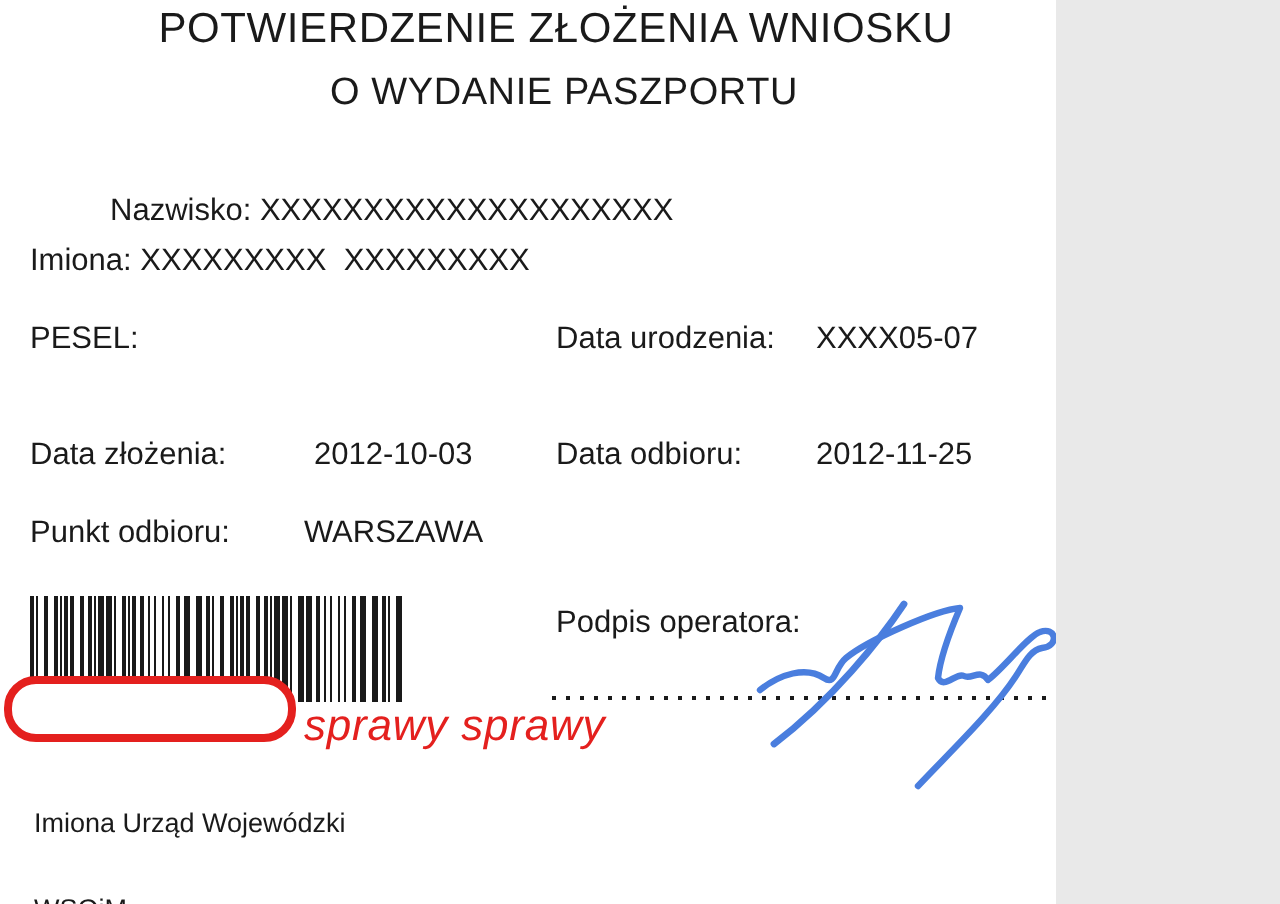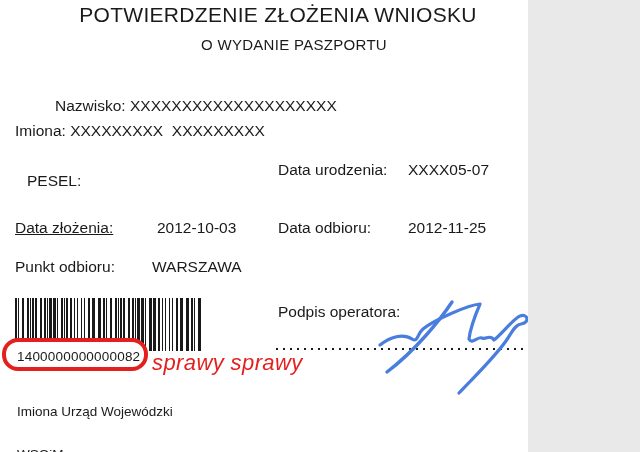--- a/index.html
+++ b/index.html
@@ -14,8 +14,8 @@
     text-align:center;font-size:21px;letter-spacing:0.3px;
   }
   .subtitle{
-    left:16px;top:36px;width:100%;box-sizing:border-box;padding-left:28px;
-    text-align:center;font-size:15px;letter-spacing:0.3px;
+    left:4px;top:36px;width:100%;box-sizing:border-box;padding-left:28px;
+    text-align:center;font-size:19px;letter-spacing:0.3px;
   }
   .body-text{font-size:15.5px;}
   .barcode{

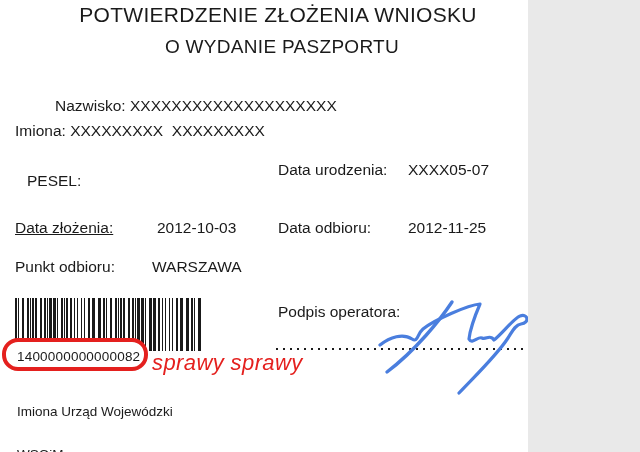--- a/index.html
+++ b/index.html
@@ -52,7 +52,7 @@
 
   <div class="abs body-text" style="left:15px;top:122px;"><span>Imiona:</span><span> </span><span>XXXXXXXXX  XXXXXXXXX</span></div>
 
-  <div class="abs body-text" style="left:15px;top:172px;margin-left:12px;">PESEL:</div>
+  <div class="abs body-text" style="left:15px;top:161px;">PESEL:</div>
   <div class="abs body-text" style="left:278px;top:161px;">Data urodzenia:</div>
   <div class="abs body-text" style="left:408px;top:161px;">XXXX05-07</div>
 

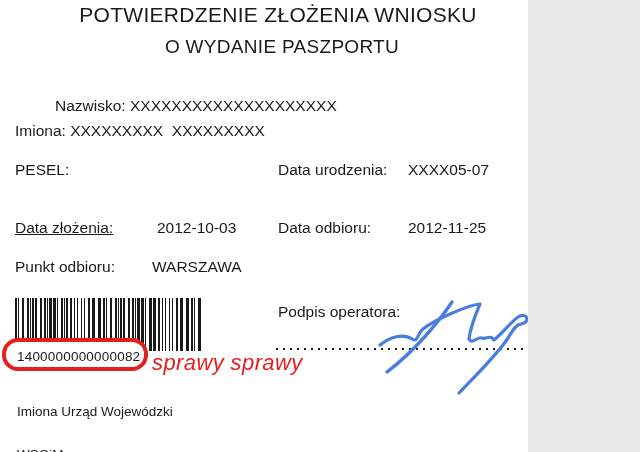--- a/index.html
+++ b/index.html
@@ -56,7 +56,7 @@
   <div class="abs body-text" style="left:278px;top:161px;">Data urodzenia:</div>
   <div class="abs body-text" style="left:408px;top:161px;">XXXX05-07</div>
 
-  <div class="abs body-text" style="left:15px;top:219px;text-decoration:underline;">Data złożenia:</div>
+  <div class="abs body-text" style="left:15px;top:219px;">Data złożenia:</div>
   <div class="abs body-text" style="left:157px;top:219px;">2012-10-03</div>
   <div class="abs body-text" style="left:278px;top:219px;">Data odbioru:</div>
   <div class="abs body-text" style="left:408px;top:219px;">2012-11-25</div>

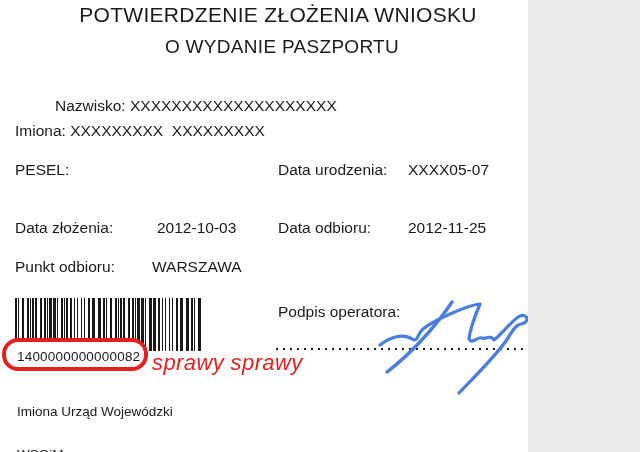--- a/index.html
+++ b/index.html
@@ -66,7 +66,6 @@
 
   <div class="abs barcode" id="barcode"><div class="bar" style="width: 2px;"></div><div class="gap" style="width: 1px;"></div><div class="bar" style="width: 1px;"></div><div class="gap" style="width: 3px;"></div><div class="bar" style="width: 2px;"></div><div class="gap" style="width: 3px;"></div><div class="bar" style="width: 2px;"></div><div class="gap" style="width: 1px;"></div><div class="bar" style="width: 1px;"></div><div class="gap" style="width: 1px;"></div><div class="bar" style="width: 2px;"></div><div class="gap" style="width: 1px;"></div><div class="bar" style="width: 2px;"></div><div class="gap" style="width: 3px;"></div><div class="bar" style="width: 2px;"></div><div class="gap" style="width: 2px;"></div><div class="bar" style="width: 2px;"></div><div class="gap" style="width: 1px;"></div><div class="bar" style="width: 1px;"></div><div class="gap" style="width: 1px;"></div><div class="bar" style="width: 3px;"></div><div class="gap" style="width: 1px;"></div><div class="bar" style="width: 3px;"></div><div class="gap" style="width: 1px;"></div><div class="bar" style="width: 1px;"></div><div class="gap" style="width: 3px;"></div><div class="bar" style="width: 3px;"></div><div class="gap" style="width: 1px;"></div><div class="bar" style="width: 1px;"></div><div class="gap" style="width: 1px;"></div><div class="bar" style="width: 2px;"></div><div class="gap" style="width: 2px;"></div><div class="bar" style="width: 2px;"></div><div class="gap" style="width: 2px;"></div><div class="bar" style="width: 1px;"></div><div class="gap" style="width: 2px;"></div><div class="bar" style="width: 1px;"></div><div class="gap" style="width: 3px;"></div><div class="bar" style="width: 1px;"></div><div class="gap" style="width: 2px;"></div><div class="bar" style="width: 1px;"></div><div class="gap" style="width: 3px;"></div><div class="bar" style="width: 2px;"></div><div class="gap" style="width: 2px;"></div><div class="bar" style="width: 3px;"></div><div class="gap" style="width: 3px;"></div><div class="bar" style="width: 3px;"></div><div class="gap" style="width: 2px;"></div><div class="bar" style="width: 2px;"></div><div class="gap" style="width: 1px;"></div><div class="bar" style="width: 1px;"></div><div class="gap" style="width: 3px;"></div><div class="bar" style="width: 2px;"></div><div class="gap" style="width: 3px;"></div><div class="bar" style="width: 2px;"></div><div class="gap" style="width: 1px;"></div><div class="bar" style="width: 1px;"></div><div class="gap" style="width: 1px;"></div><div class="bar" style="width: 2px;"></div><div class="gap" style="width: 1px;"></div><div class="bar" style="width: 2px;"></div><div class="gap" style="width: 3px;"></div><div class="bar" style="width: 2px;"></div><div class="gap" style="width: 2px;"></div><div class="bar" style="width: 2px;"></div><div class="gap" style="width: 1px;"></div><div class="bar" style="width: 1px;"></div><div class="gap" style="width: 1px;"></div><div class="bar" style="width: 3px;"></div><div class="gap" style="width: 1px;"></div><div class="bar" style="width: 3px;"></div><div class="gap" style="width: 1px;"></div><div class="bar" style="width: 1px;"></div><div class="gap" style="width: 3px;"></div><div class="bar" style="width: 3px;"></div><div class="gap" style="width: 1px;"></div><div class="bar" style="width: 1px;"></div><div class="gap" style="width: 1px;"></div><div class="bar" style="width: 2px;"></div><div class="gap" style="width: 2px;"></div><div class="bar" style="width: 2px;"></div><div class="gap" style="width: 2px;"></div><div class="bar" style="width: 1px;"></div><div class="gap" style="width: 2px;"></div><div class="bar" style="width: 1px;"></div><div class="gap" style="width: 3px;"></div><div class="bar" style="width: 1px;"></div><div class="gap" style="width: 2px;"></div><div class="bar" style="width: 1px;"></div><div class="gap" style="width: 3px;"></div><div class="bar" style="width: 2px;"></div><div class="gap" style="width: 2px;"></div><div class="bar" style="width: 3px;"></div><div class="gap" style="width: 3px;"></div><div class="bar" style="width: 3px;"></div><div class="gap" style="width: 2px;"></div><div class="bar" style="width: 2px;"></div><div class="gap" style="width: 1px;"></div><div class="bar" style="width: 1px;"></div><div class="gap" style="width: 3px;"></div><div class="bar" style="width: 3px;"></div></div>
   <div class="abs case-highlight"></div>
-  <div class="abs case-number">1400000000000082</div>
   <div class="abs case-annotation">sprawy sprawy</div>
 
   <div class="abs body-text" style="left:278px;top:303px;">Podpis operatora:</div>

